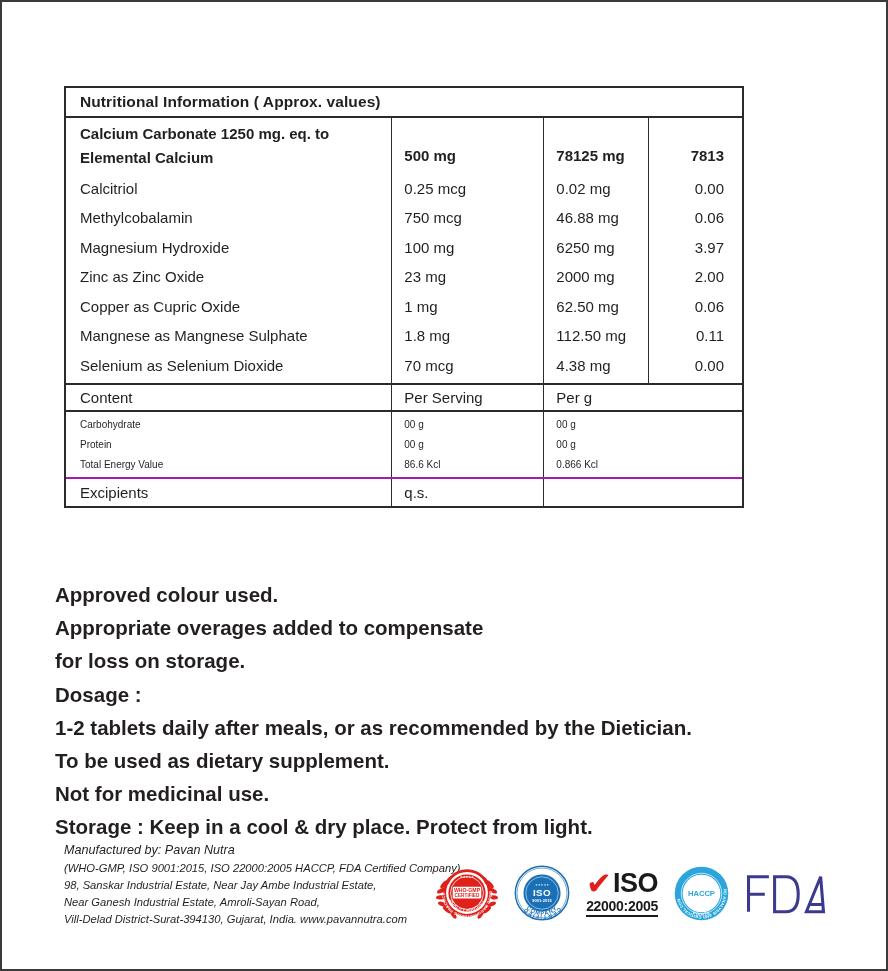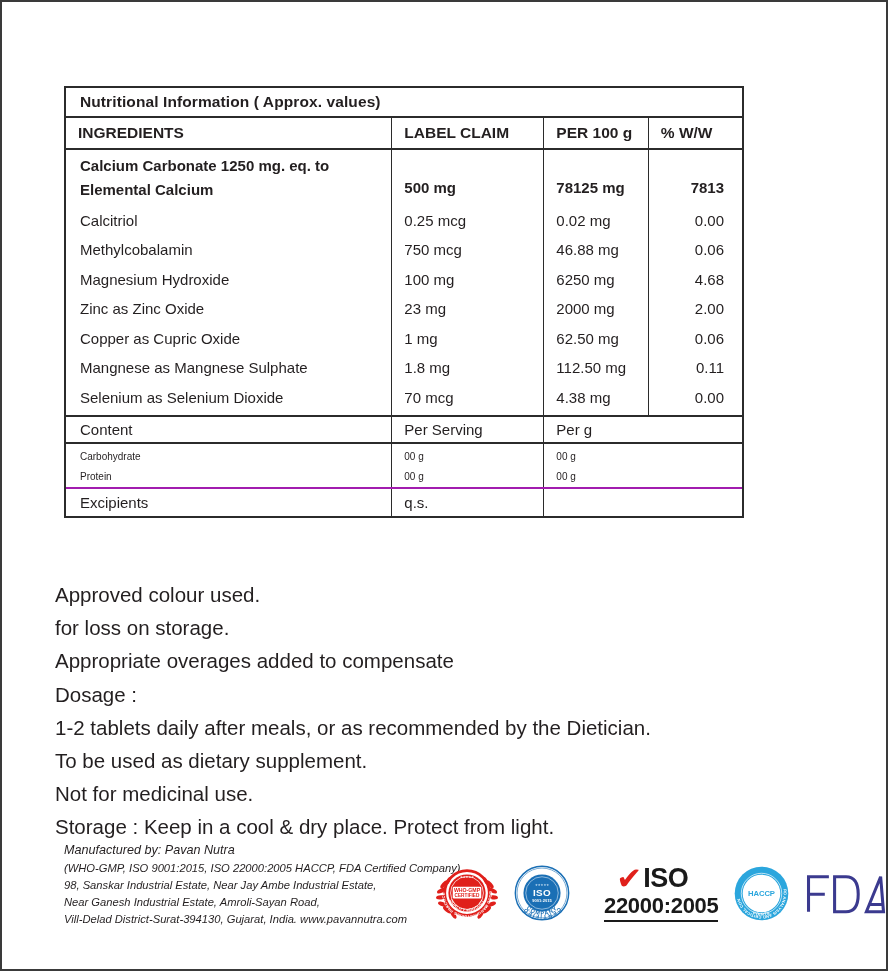--- a/index.html
+++ b/index.html
@@ -159,12 +159,6 @@
       <tbody>
         <tr class="title-row">
           <td colspan="4">Nutritional Information   ( Approx. values)</td>
-        </tr>
-        <tr class="head-row">
-          <td>INGREDIENTS</td>
-          <td>LABEL CLAIM</td>
-          <td>PER 100 g</td>
-          <td>%  W/W</td>
         </tr>
 
         <tr class="ing-row first">

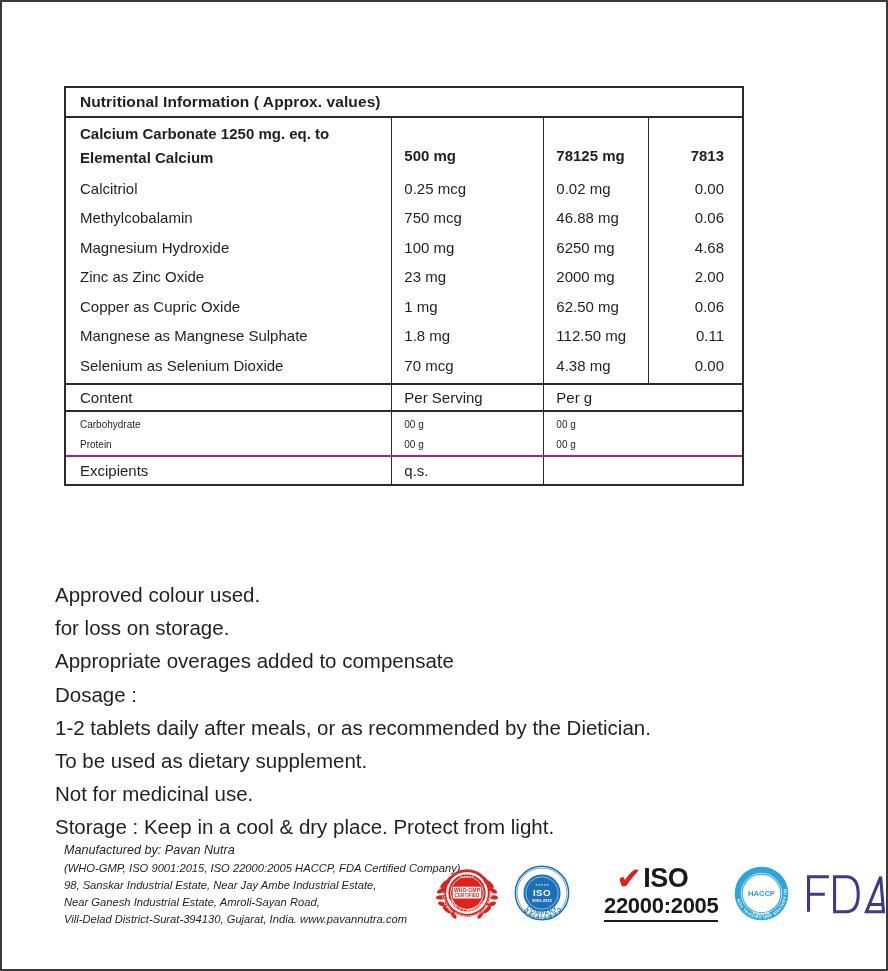--- a/index.html
+++ b/index.html
@@ -196,7 +196,7 @@
           <td>Magnesium Hydroxide</td>
           <td>100 mg</td>
           <td>6250 mg</td>
-          <td class="num">4.68</td>
+          <td class="num">3.97</td>
         </tr>
         <tr class="ing-row">
           <td>Zinc as Zinc Oxide</td>

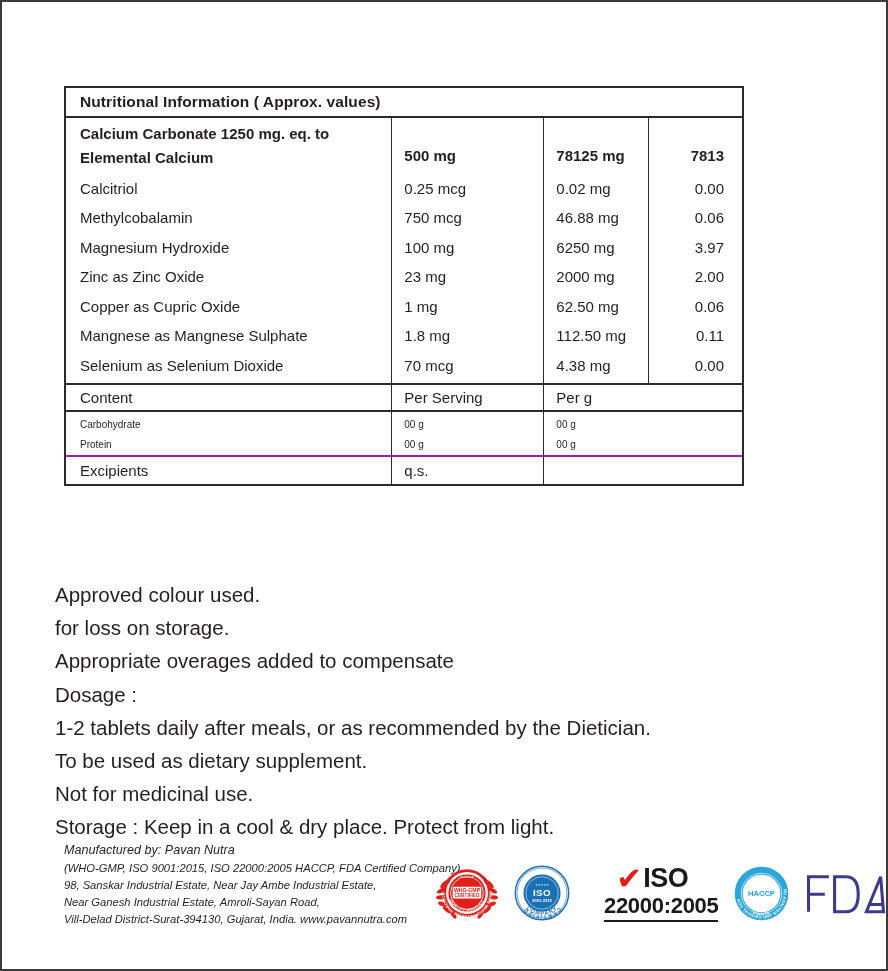--- a/index.html
+++ b/index.html
@@ -239,6 +239,11 @@
           <td>00 g</td>
           <td colspan="2">00 g</td>
         </tr>
+        <tr class="cnt-row lastc">
+          <td>Total Energy Value</td>
+          <td>86.6 Kcl</td>
+          <td colspan="2">0.866 Kcl</td>
+        </tr>
 
         <tr class="exc-row">
           <td>Excipients</td>

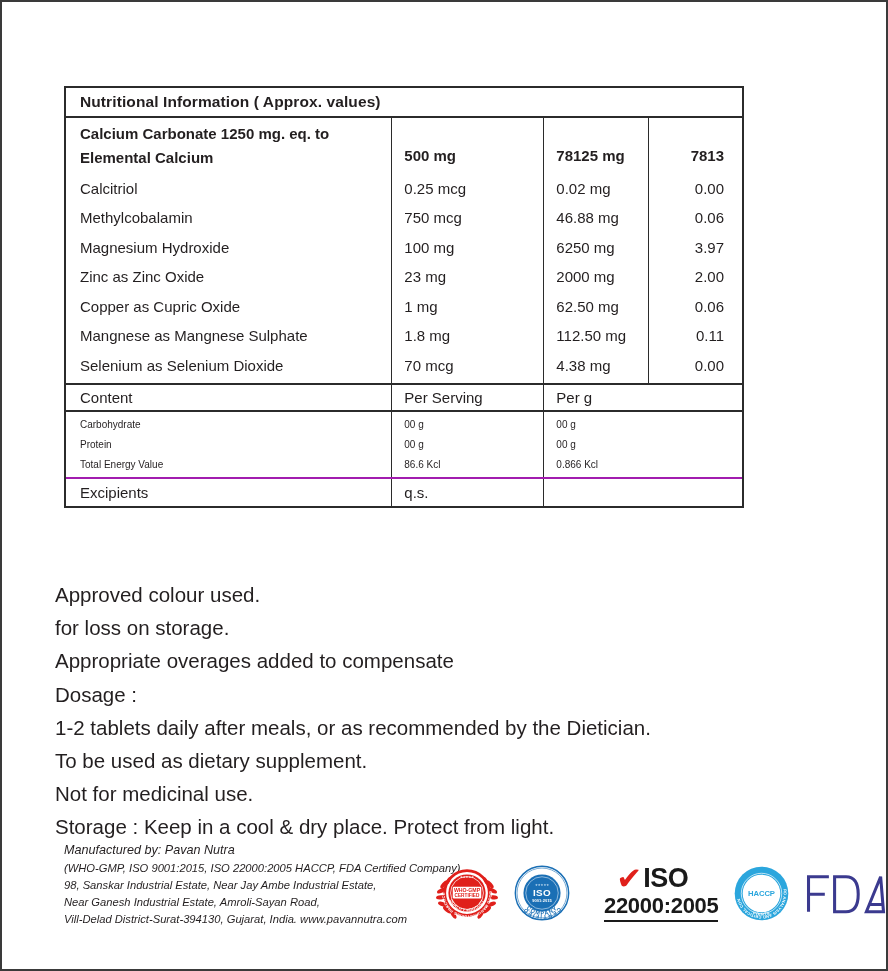--- a/index.html
+++ b/index.html
@@ -90,6 +90,7 @@
     position: absolute;
     left: 53px; top: 576px;
     width: 800px;
+    font-weight: bold;
   }
   .instructions div {
     font-size: 20.5px;

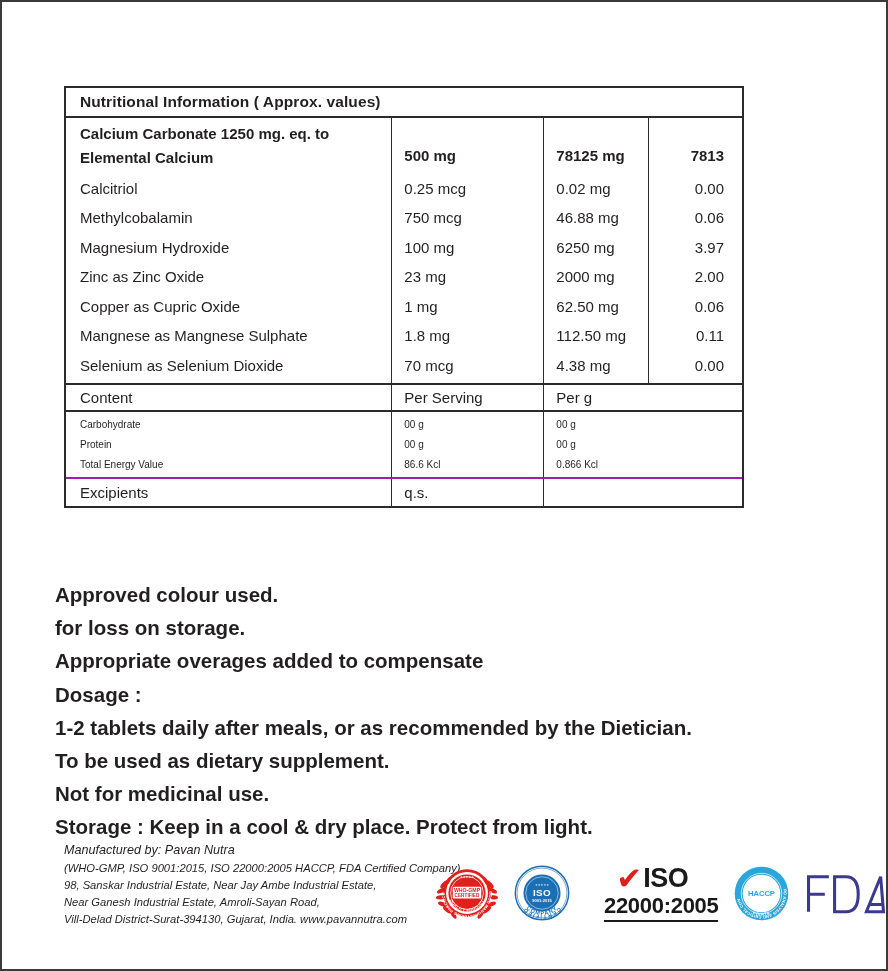--- a/index.html
+++ b/index.html
@@ -257,8 +257,8 @@
 
   <div class="instructions">
     <div>Approved colour used.</div>
+    <div>Appropriate overages added to compensate</div>
     <div>for loss on storage.</div>
-    <div>Appropriate overages added to compensate</div>
     <div>Dosage :</div>
     <div>1-2 tablets daily after meals, or as recommended by the Dietician.</div>
     <div>To be used as dietary supplement.</div>

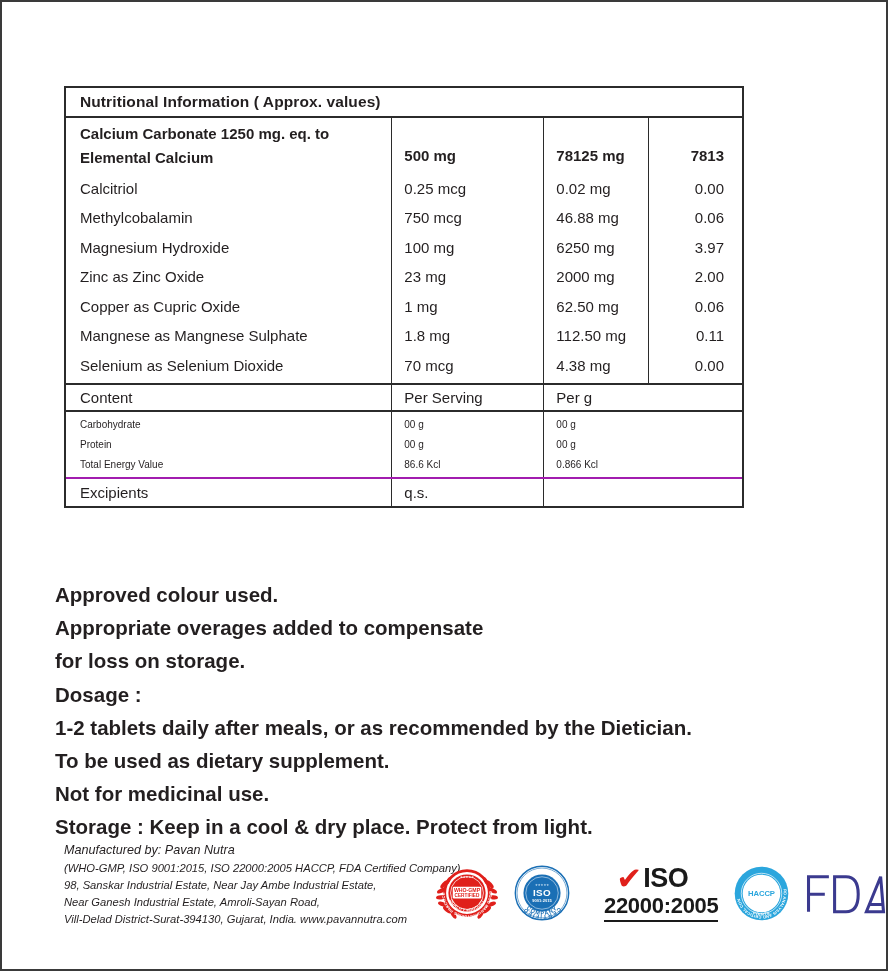--- a/index.html
+++ b/index.html
@@ -135,9 +135,9 @@
     letter-spacing: -0.5px; line-height: 27px;
   }
   .iso22 .num {
-    font-size: 22px; font-weight: bold; color: #1a1a1a;
+    font-size: 14px; font-weight: bold; color: #1a1a1a;
     border-bottom: 2.5px solid #1a1a1a;
-    padding-bottom: 1px; margin-top: 1px; letter-spacing: -0.3px; margin-left: 18px;
+    padding-bottom: 1px; margin-top: 1px; letter-spacing: -0.3px;
   }
   
   .haccp { width: 57px; height: 57px; }

